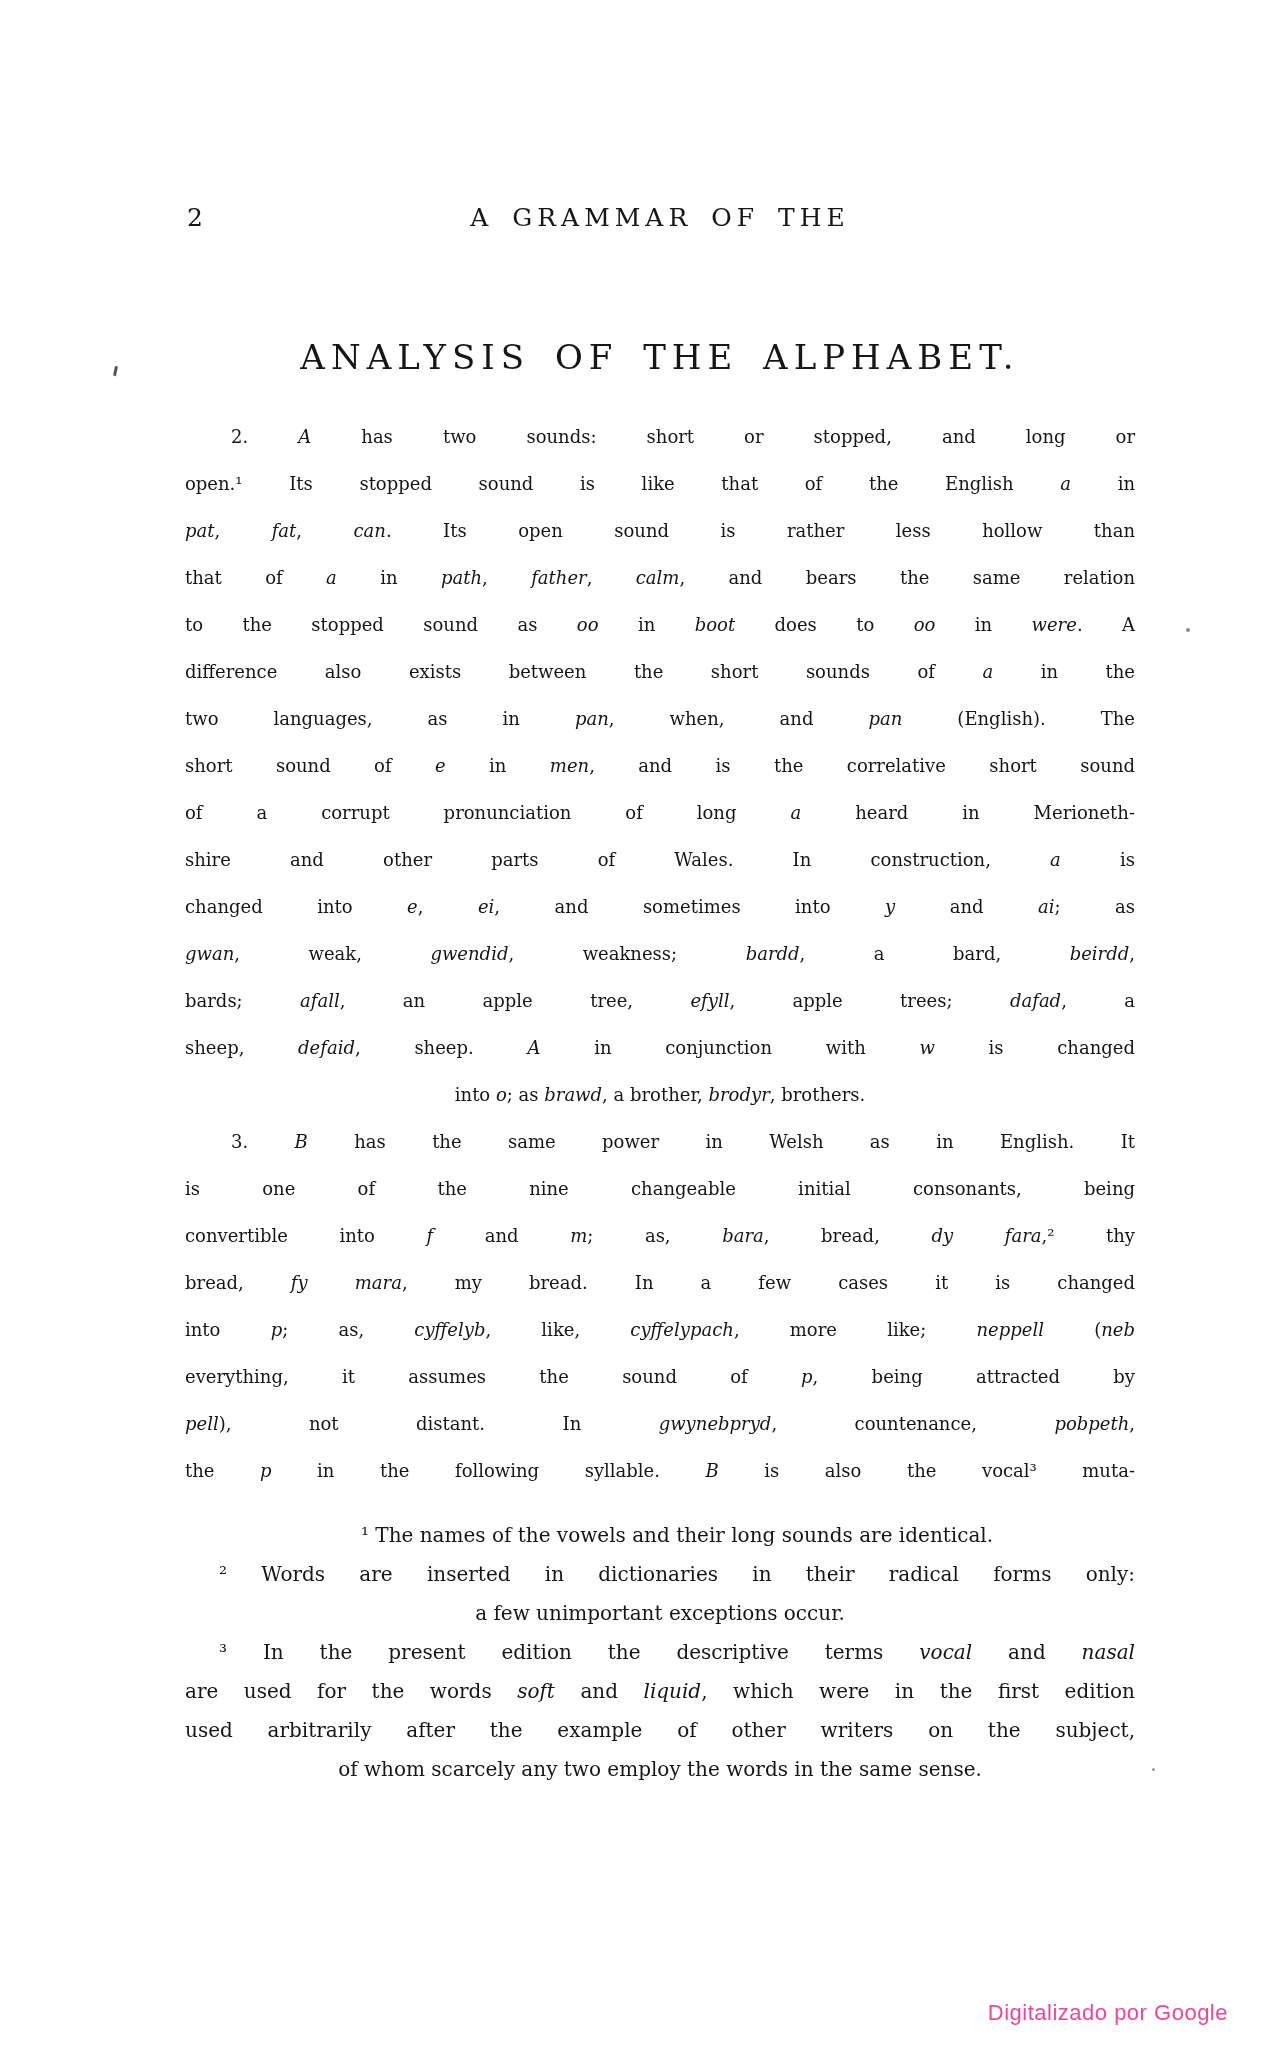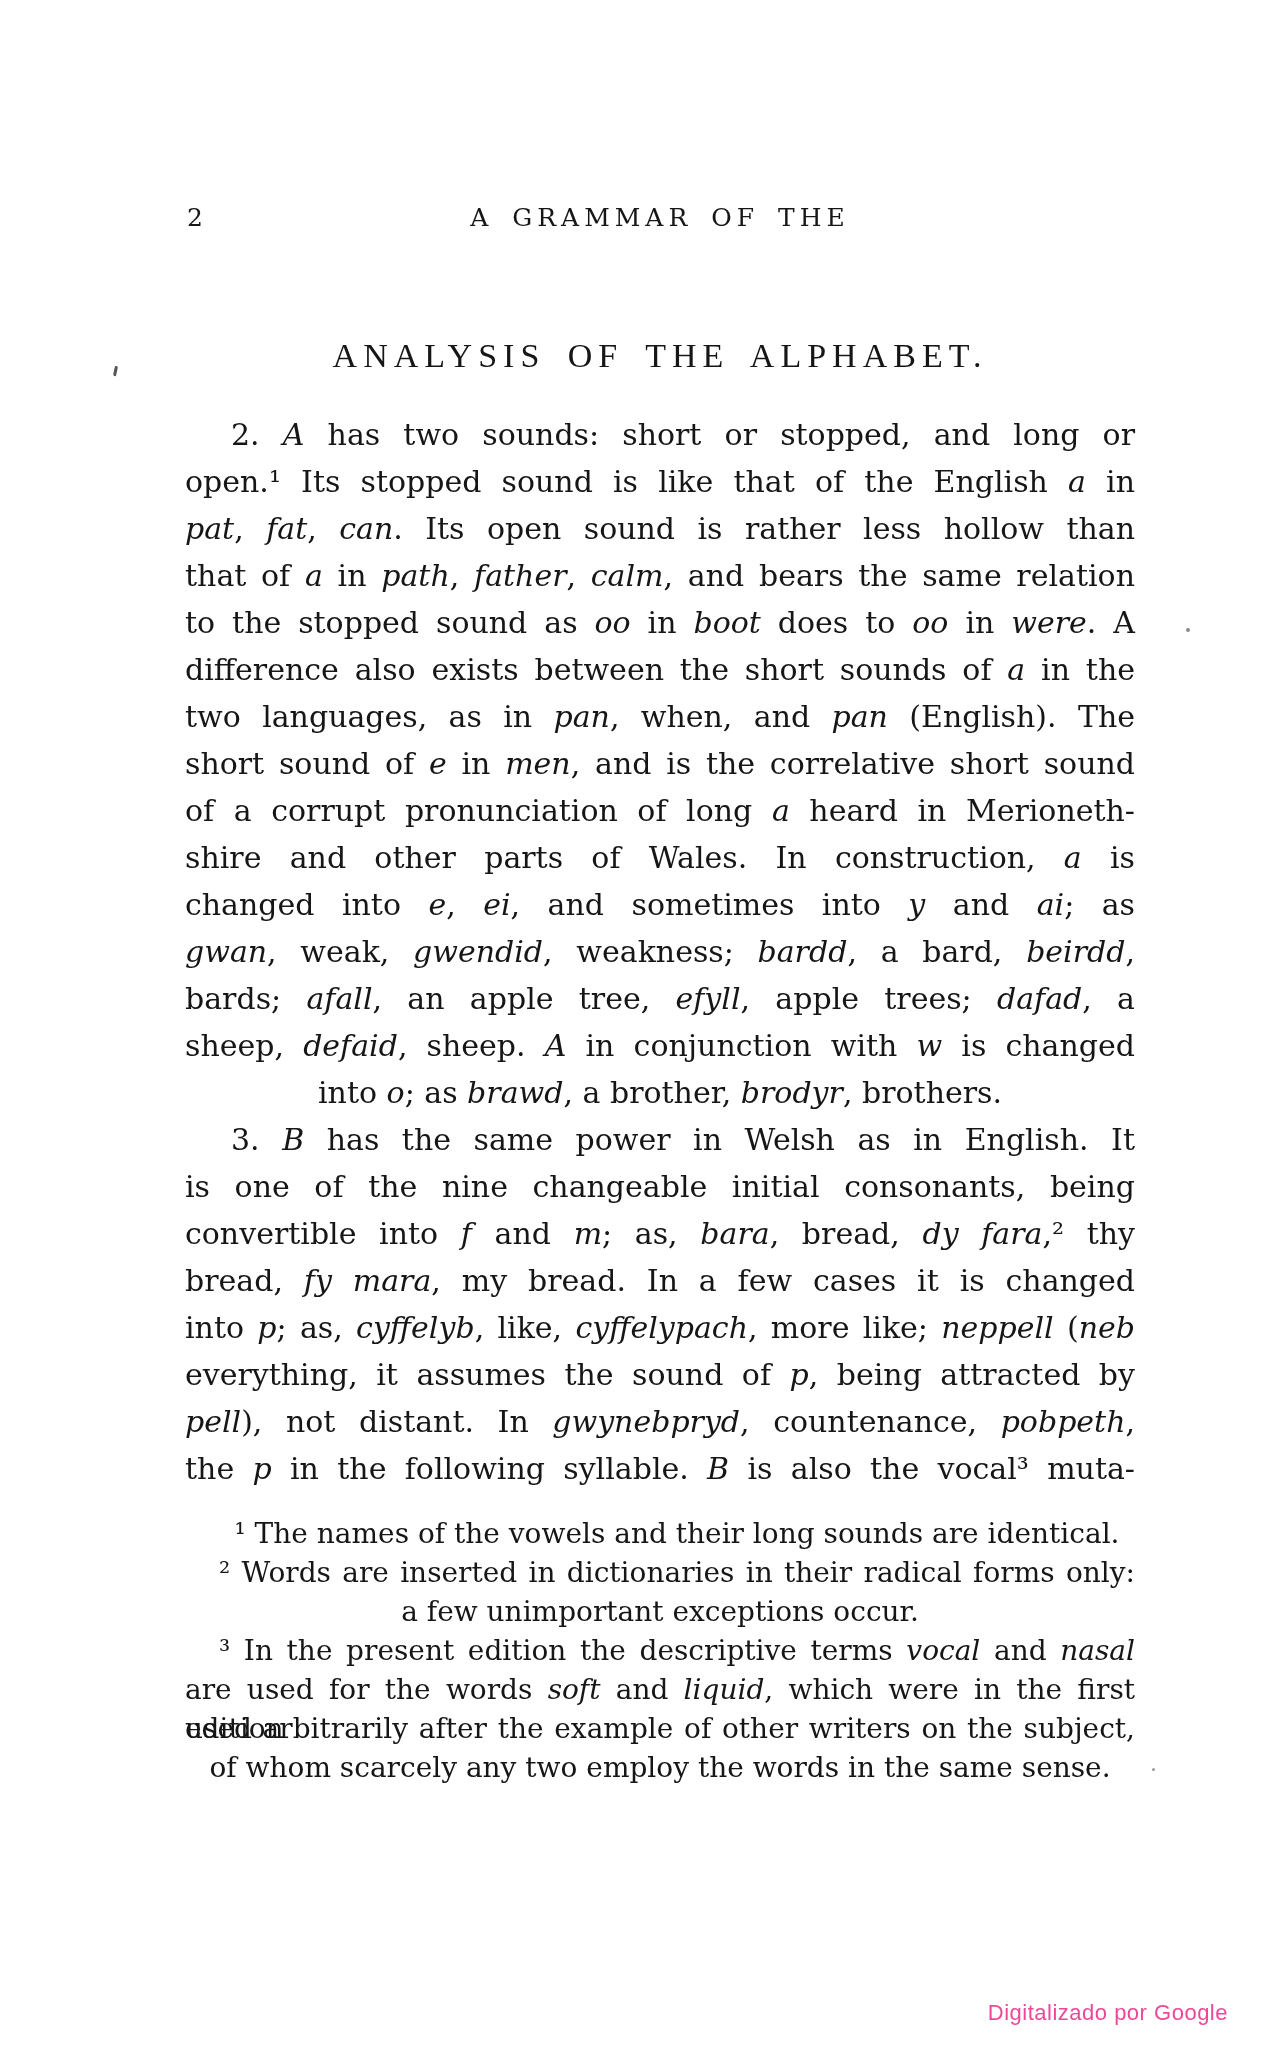--- a/index.html
+++ b/index.html
@@ -51,7 +51,6 @@
     letter-spacing: 6px;
     word-spacing: 8px;
     white-space: nowrap;
-    font-family: Liberation Serif, serif;
   }
   .body-block { margin-top: 36px; }
   .paragraph { font-size: 30px; }

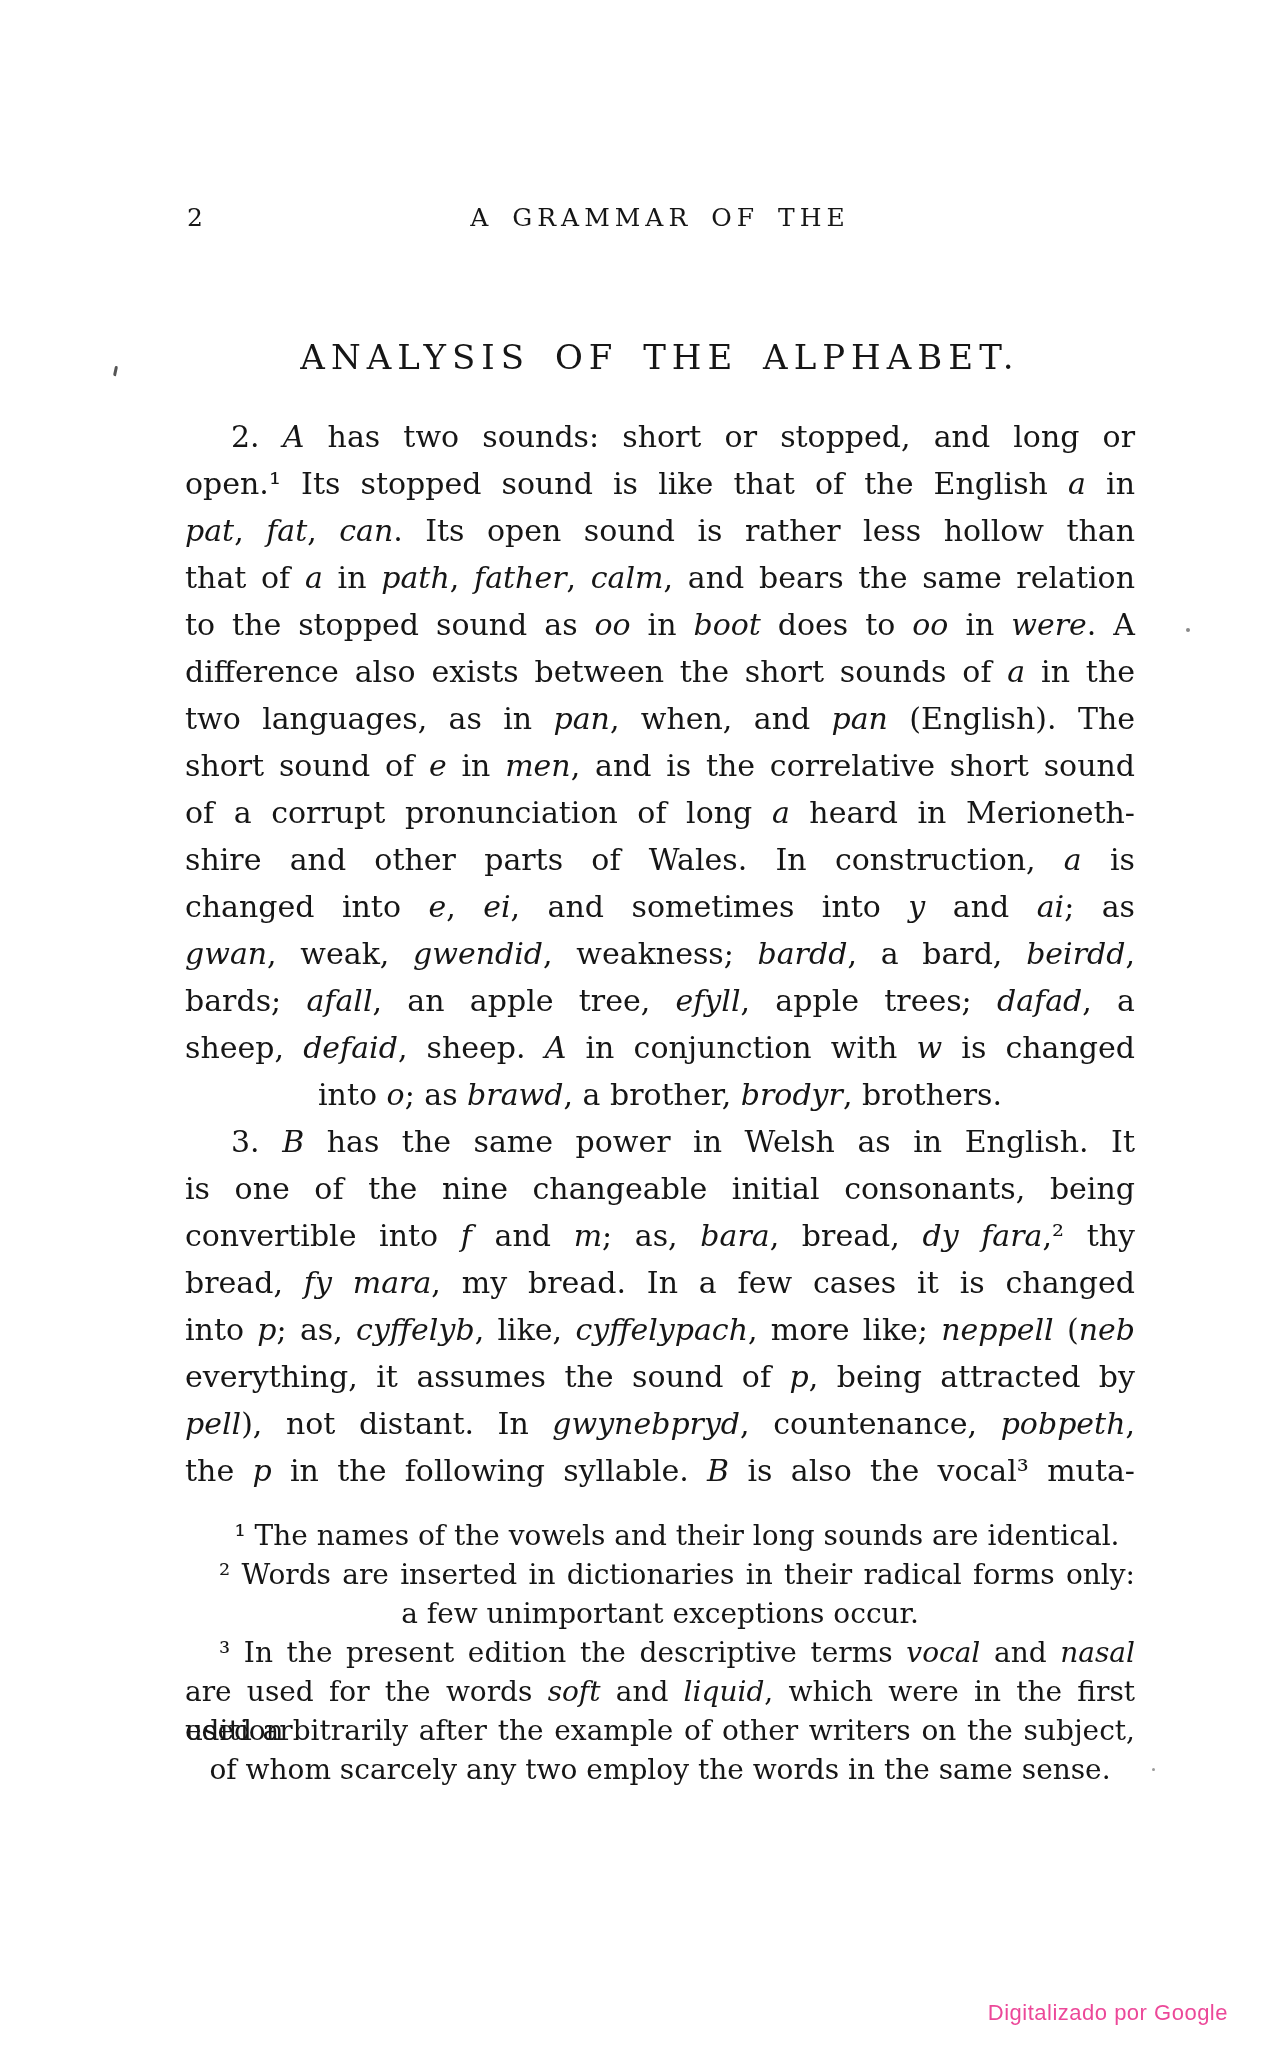--- a/index.html
+++ b/index.html
@@ -53,7 +53,7 @@
     white-space: nowrap;
   }
   .body-block { margin-top: 36px; }
-  .paragraph { font-size: 30px; }
+  .paragraph { font-size: 18px; }
   .line {
     line-height: 47px;
     height: 47px;

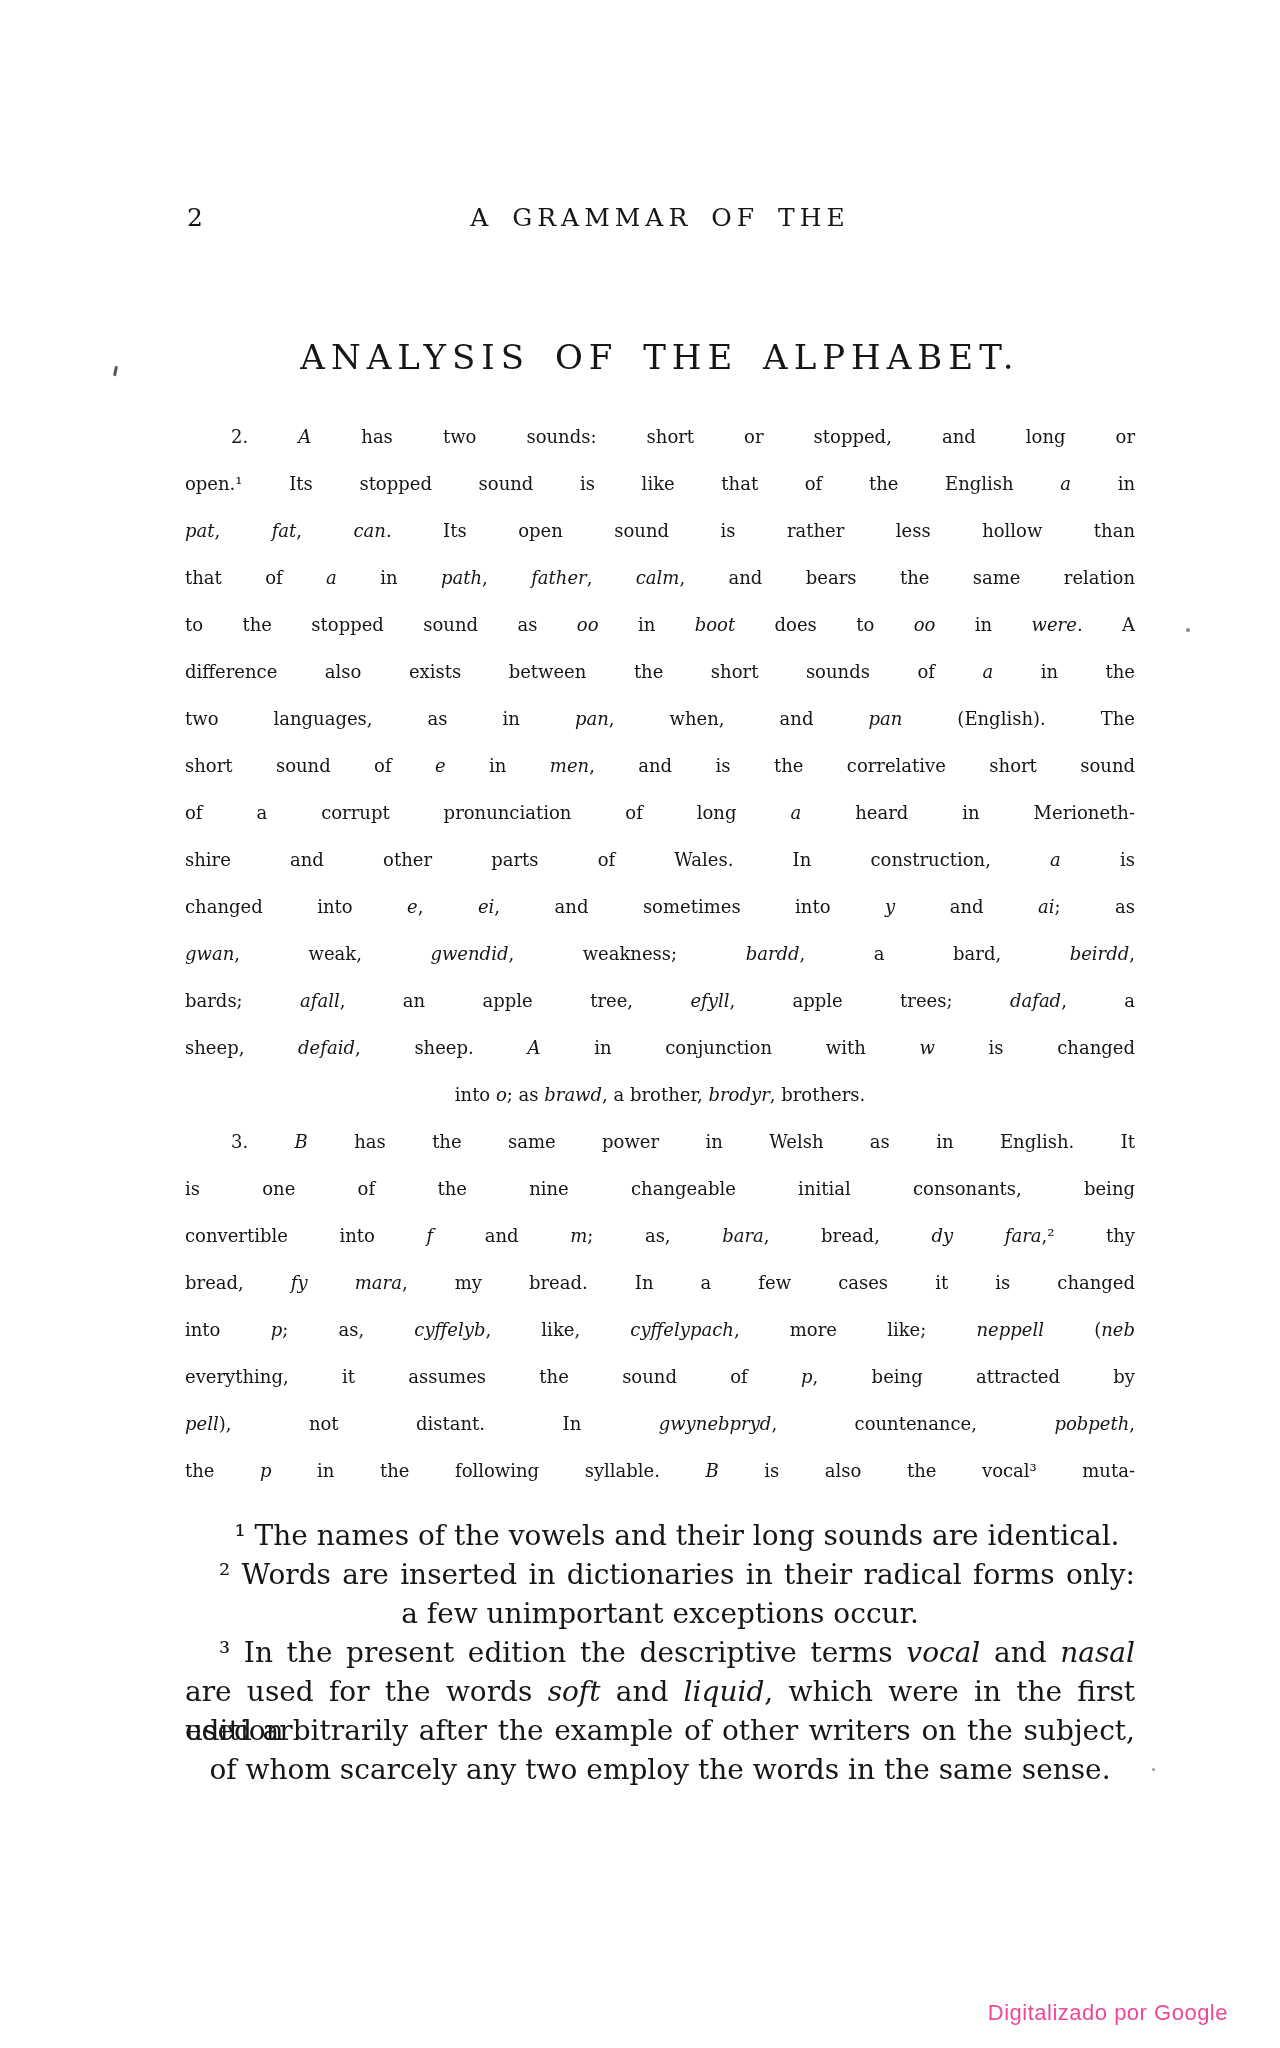--- a/index.html
+++ b/index.html
@@ -69,7 +69,7 @@
   .it { font-style: italic; }
   .footnotes {
     margin-top: 22px;
-    font-size: 28px;
+    font-size: 20px;
   }
   .footnotes .line {
     line-height: 39px;

